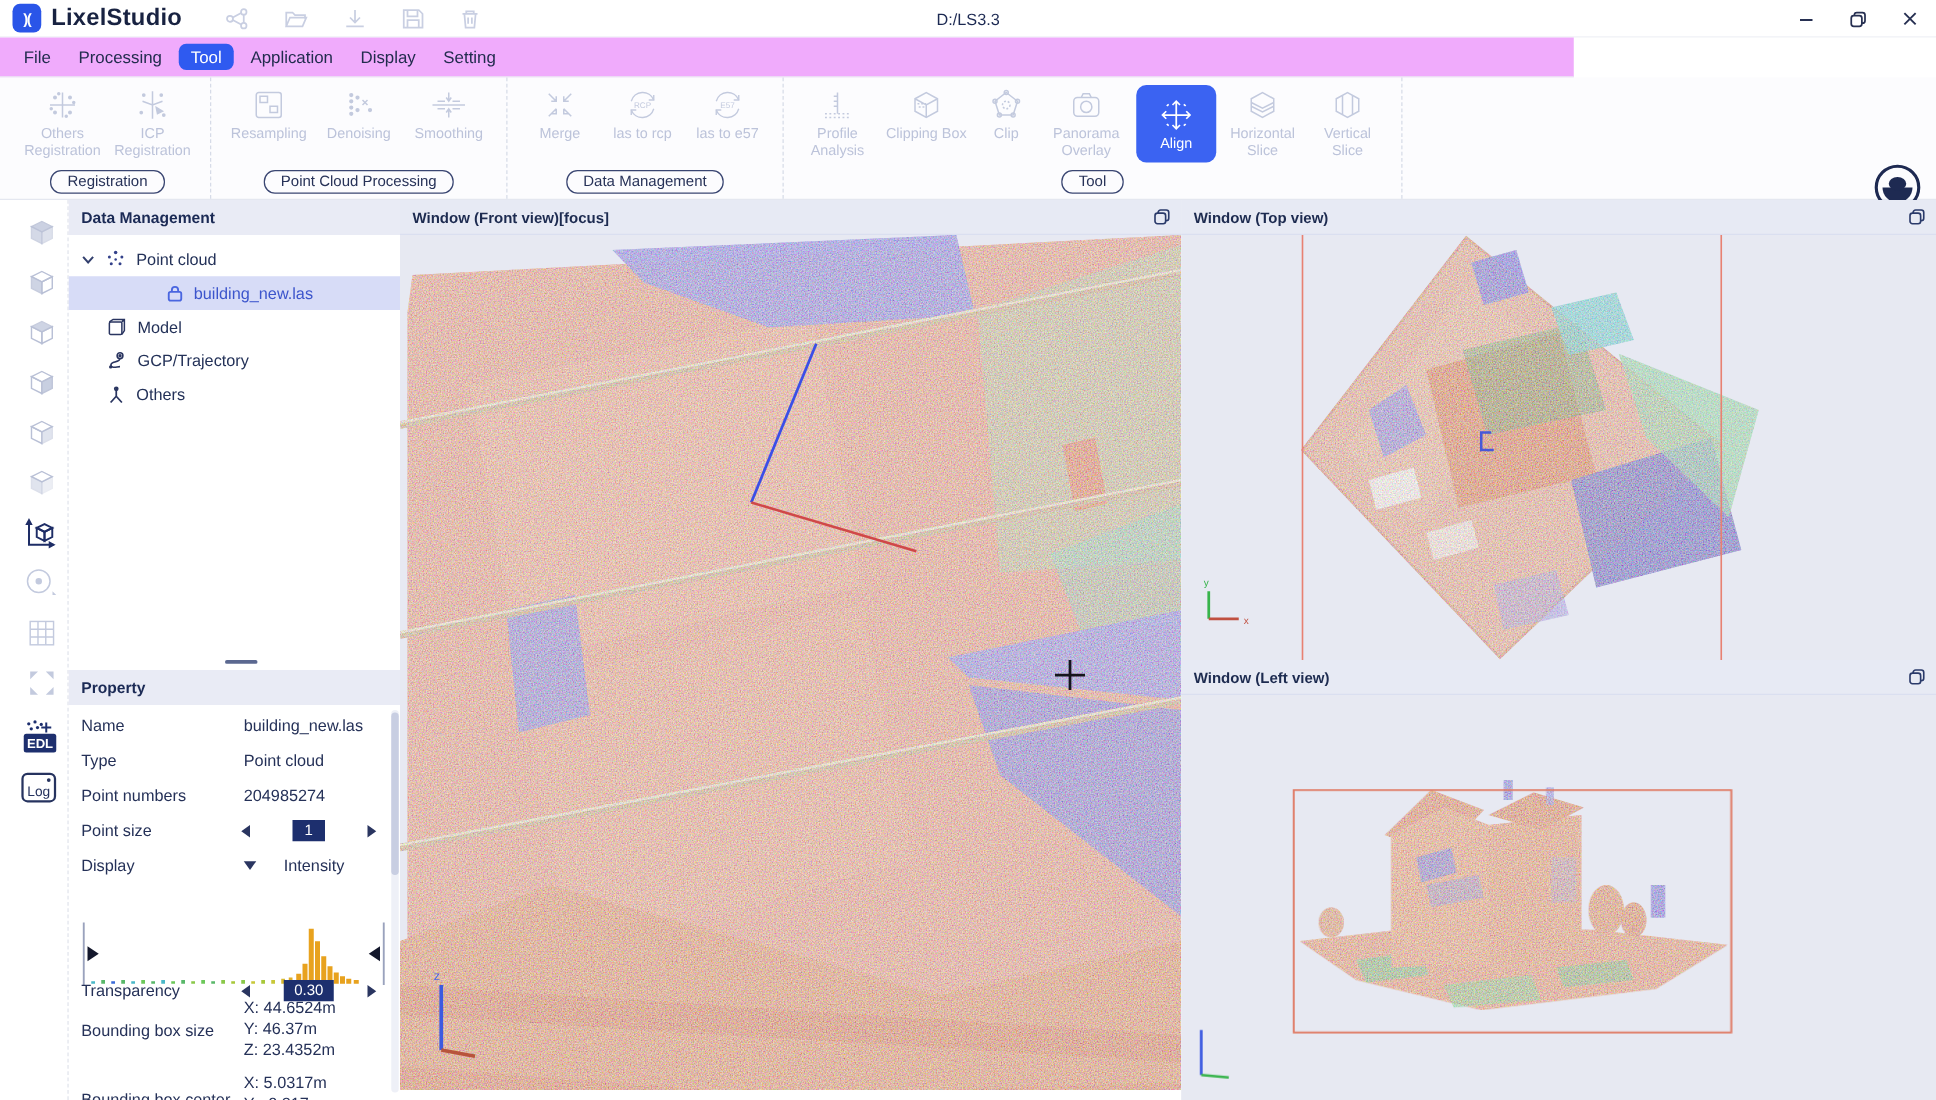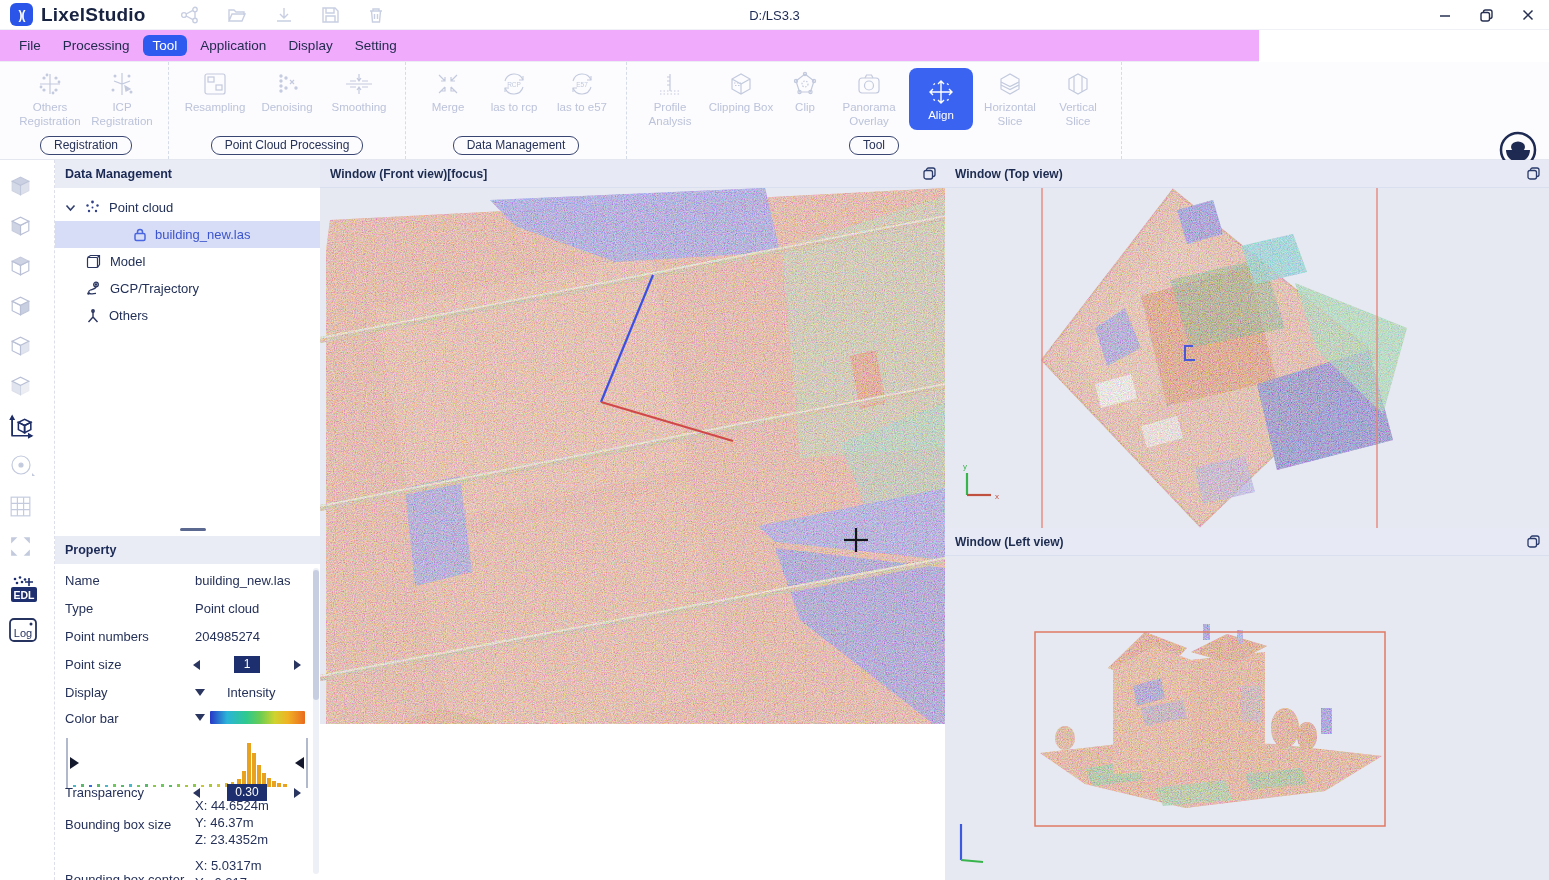--- a/index.html
+++ b/index.html
@@ -628,7 +628,7 @@
     </div>
 </div>
 
-<div class="vwin" style="left:320px; top:160px; width:625px; height:564px">
+<div class="vwin" style="left:320px; top:160px; width:625px; height:712px">
   <div class="vheader">
     <span>Window (Front view)[focus]</span>
     <span class="vmax">

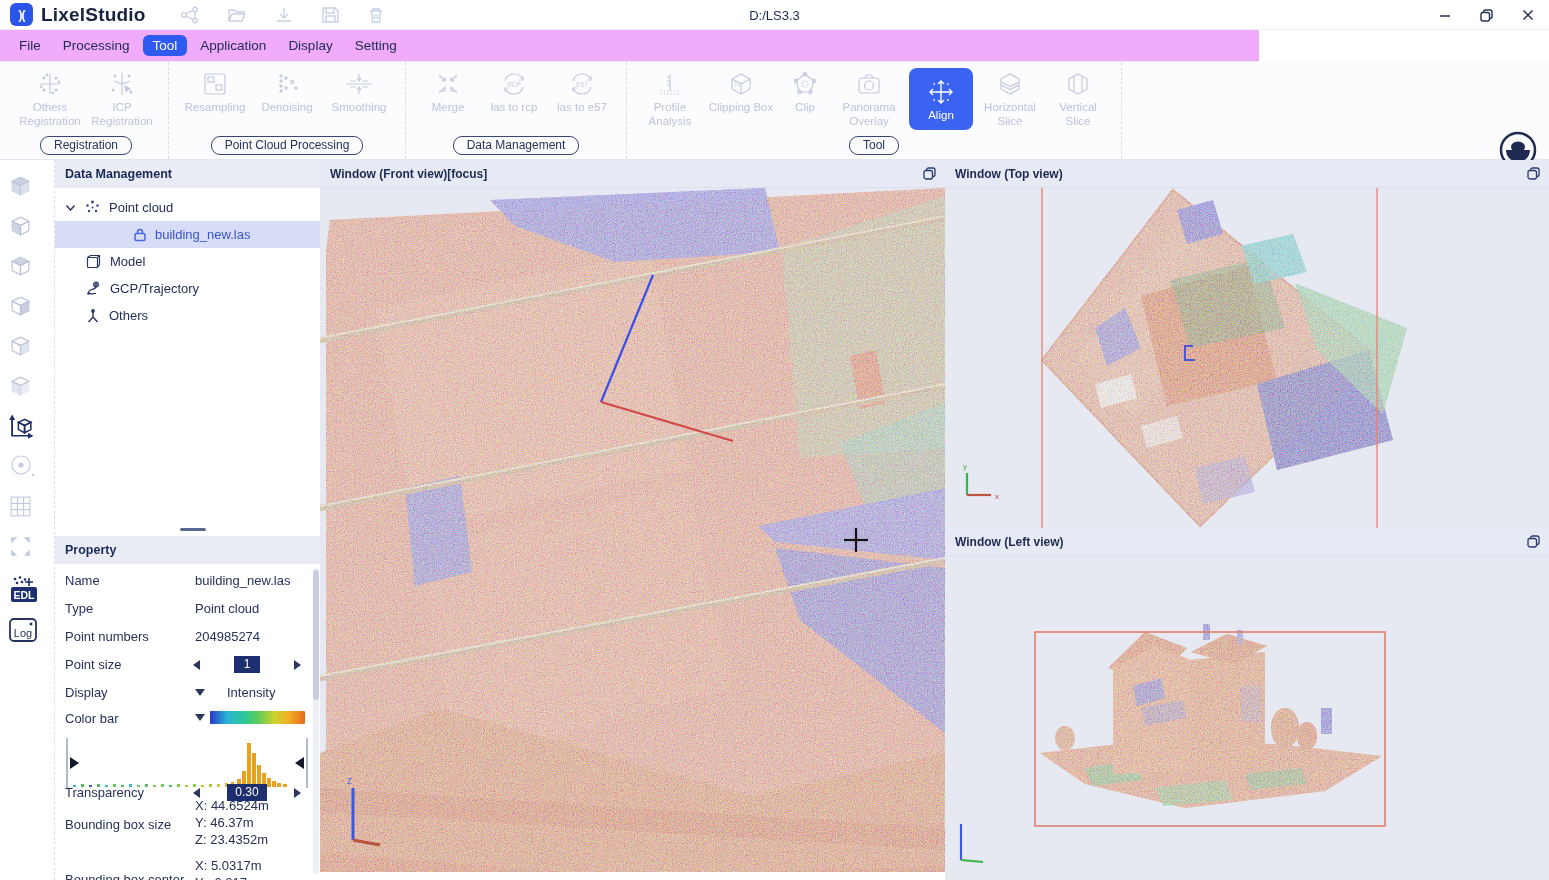--- a/index.html
+++ b/index.html
@@ -45,7 +45,7 @@
 
 #rail { position:absolute; left:0; top:160px; width:55px; height:720px; background:#fff;
   border-right:1px dashed #dcdfe9; display:flex; flex-direction:column; align-items:center; padding-top:6px; }
-.rail-ic { width:40px; height:40px; display:flex; align-items:center; justify-content:flex-start;
+.rail-ic { width:40px; height:40px; display:flex; align-items:center; justify-content:flex-end;
   color:#b9c0d6; cursor:pointer; }
 .rail-ic.dark { color:#1e2d66; }
 

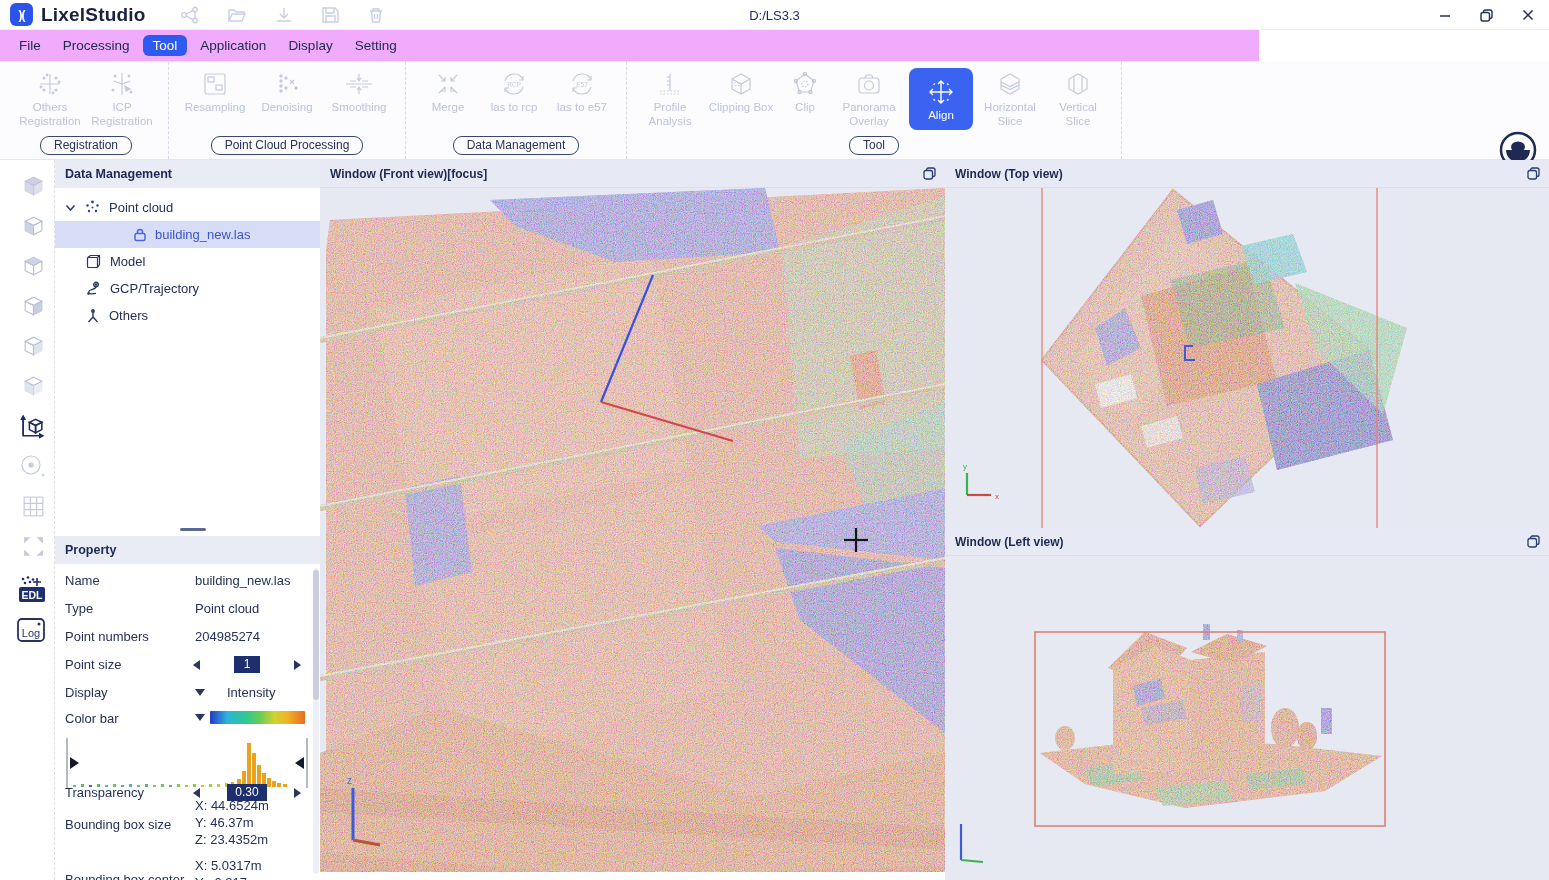--- a/index.html
+++ b/index.html
@@ -551,11 +551,6 @@
     <span class="pl">Display</span>
     <span class="caret-down abs" style="left:140px; top:7px"></span>
     <span class="pv" style="left:172px">Intensity</span>
-  </div>
-  <div class="prop-row" style="top:548px">
-    <span class="pl">Color bar</span>
-    <span class="caret-down abs" style="left:140px; top:6px"></span>
-    <span id="colorbar-grad" class="abs" style="left:155px; top:3px"></span>
   </div>
 
   <div class="abs" style="left:10px; top:576px; width:244px; height:54px">

